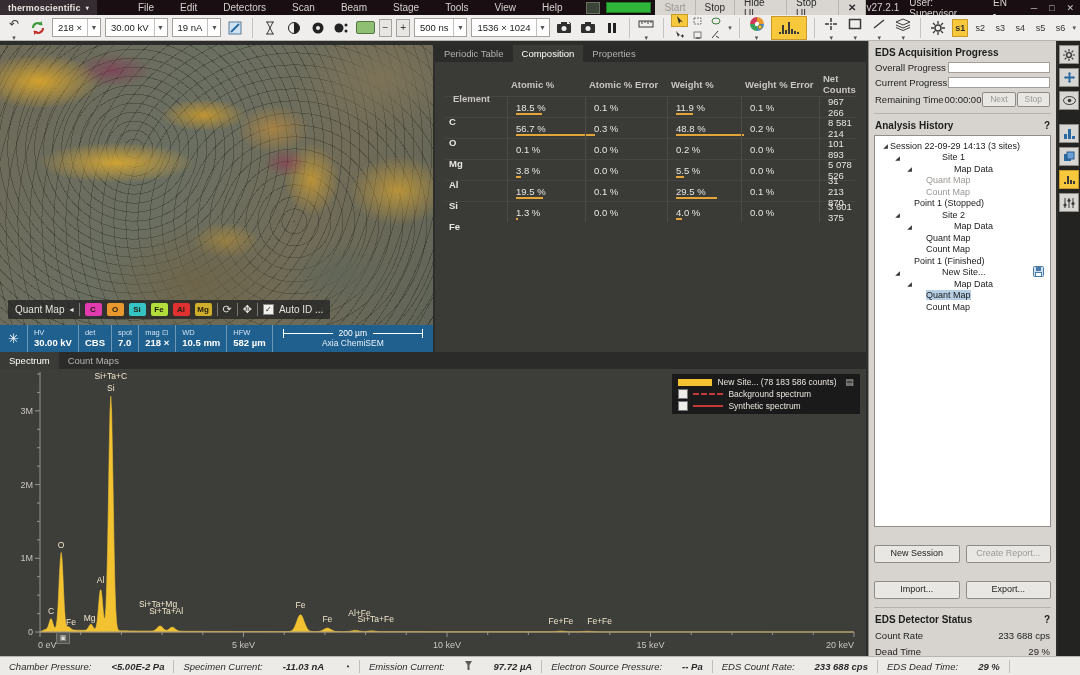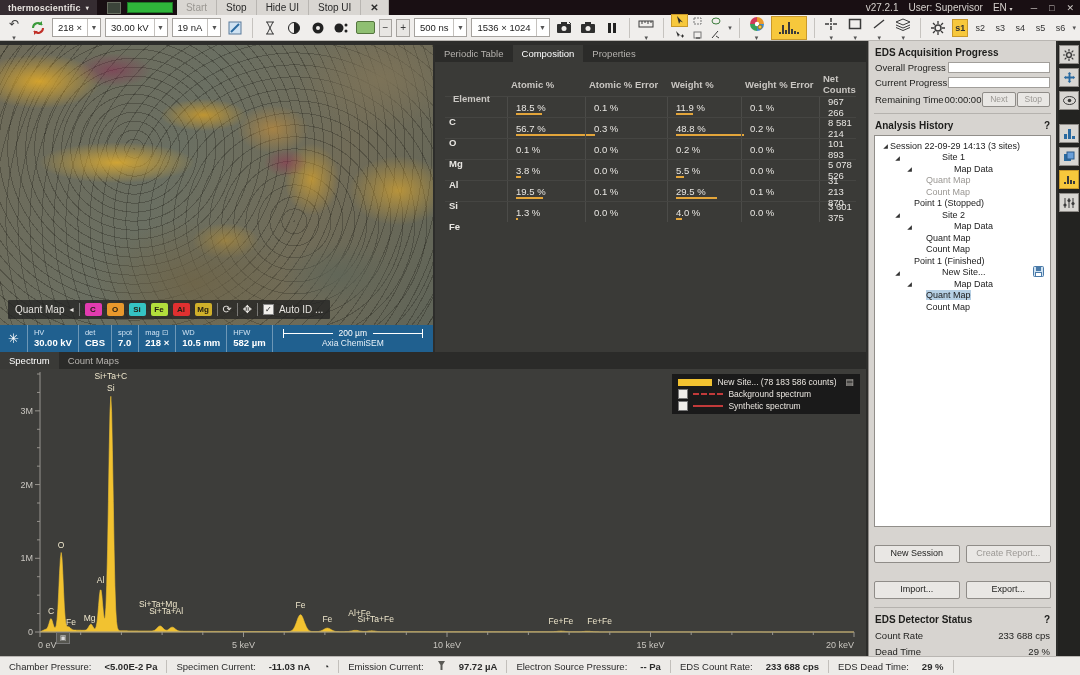--- a/index.html
+++ b/index.html
@@ -135,6 +135,17 @@
   <div id="logo">
     <span>thermoscientific</span>
     <span style="font-size:6px;">▾</span>
+  </div>
+  <div style="display:flex;margin-left:28px;">
+    <span class="menu-item">File</span>
+    <span class="menu-item">Edit</span>
+    <span class="menu-item">Detectors</span>
+    <span class="menu-item">Scan</span>
+    <span class="menu-item">Beam</span>
+    <span class="menu-item">Stage</span>
+    <span class="menu-item">Tools</span>
+    <span class="menu-item">View</span>
+    <span class="menu-item">Help</span>
   </div>
   <div id="tb-acq-icon"></div>
   <div id="tb-progress"></div>

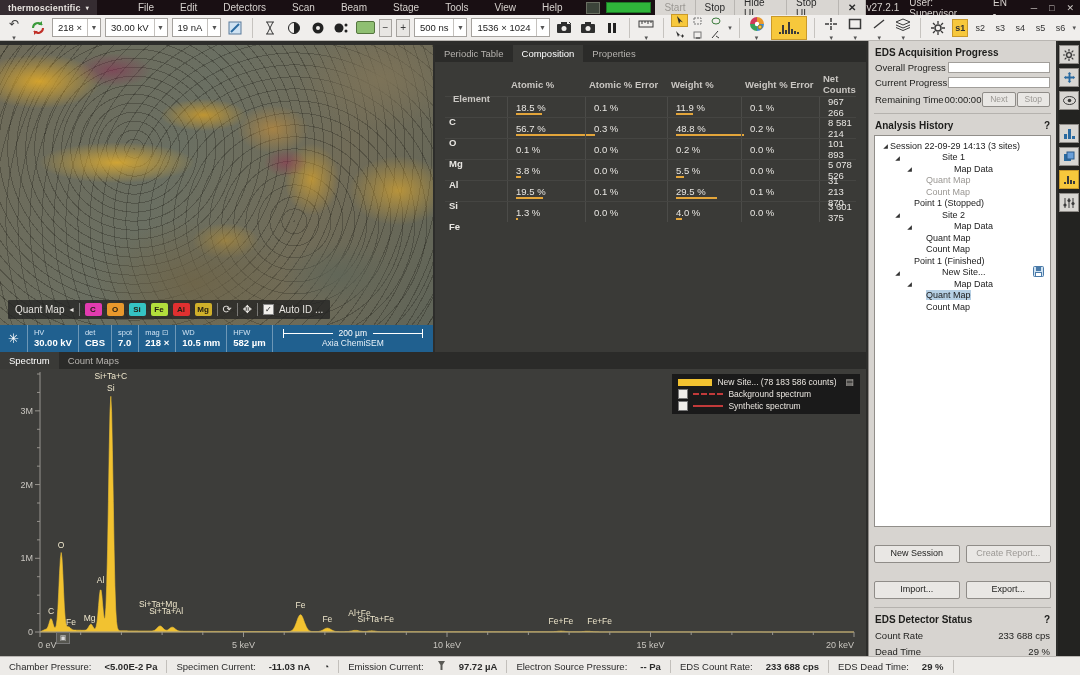--- a/index.html
+++ b/index.html
@@ -126,7 +126,7 @@
 
   
   #statusbar{left:0;top:656px;width:1080px;height:19px;background:#edebe8;border-top:1px solid #b9b6b2;display:flex;align-items:center;font-size:9.5px;color:#2a2a2a;box-sizing:border-box;}
-  .sb-item{display:flex;align-items:center;gap:13px;padding:0 9px;height:13px;border-right:1px solid #c2bfbb;white-space:nowrap;}
+  .sb-item{display:flex;align-items:center;gap:20px;padding:0 9px;height:13px;border-right:1px solid #c2bfbb;white-space:nowrap;font-style:italic;}
 </style>
 </head>
 <body>

